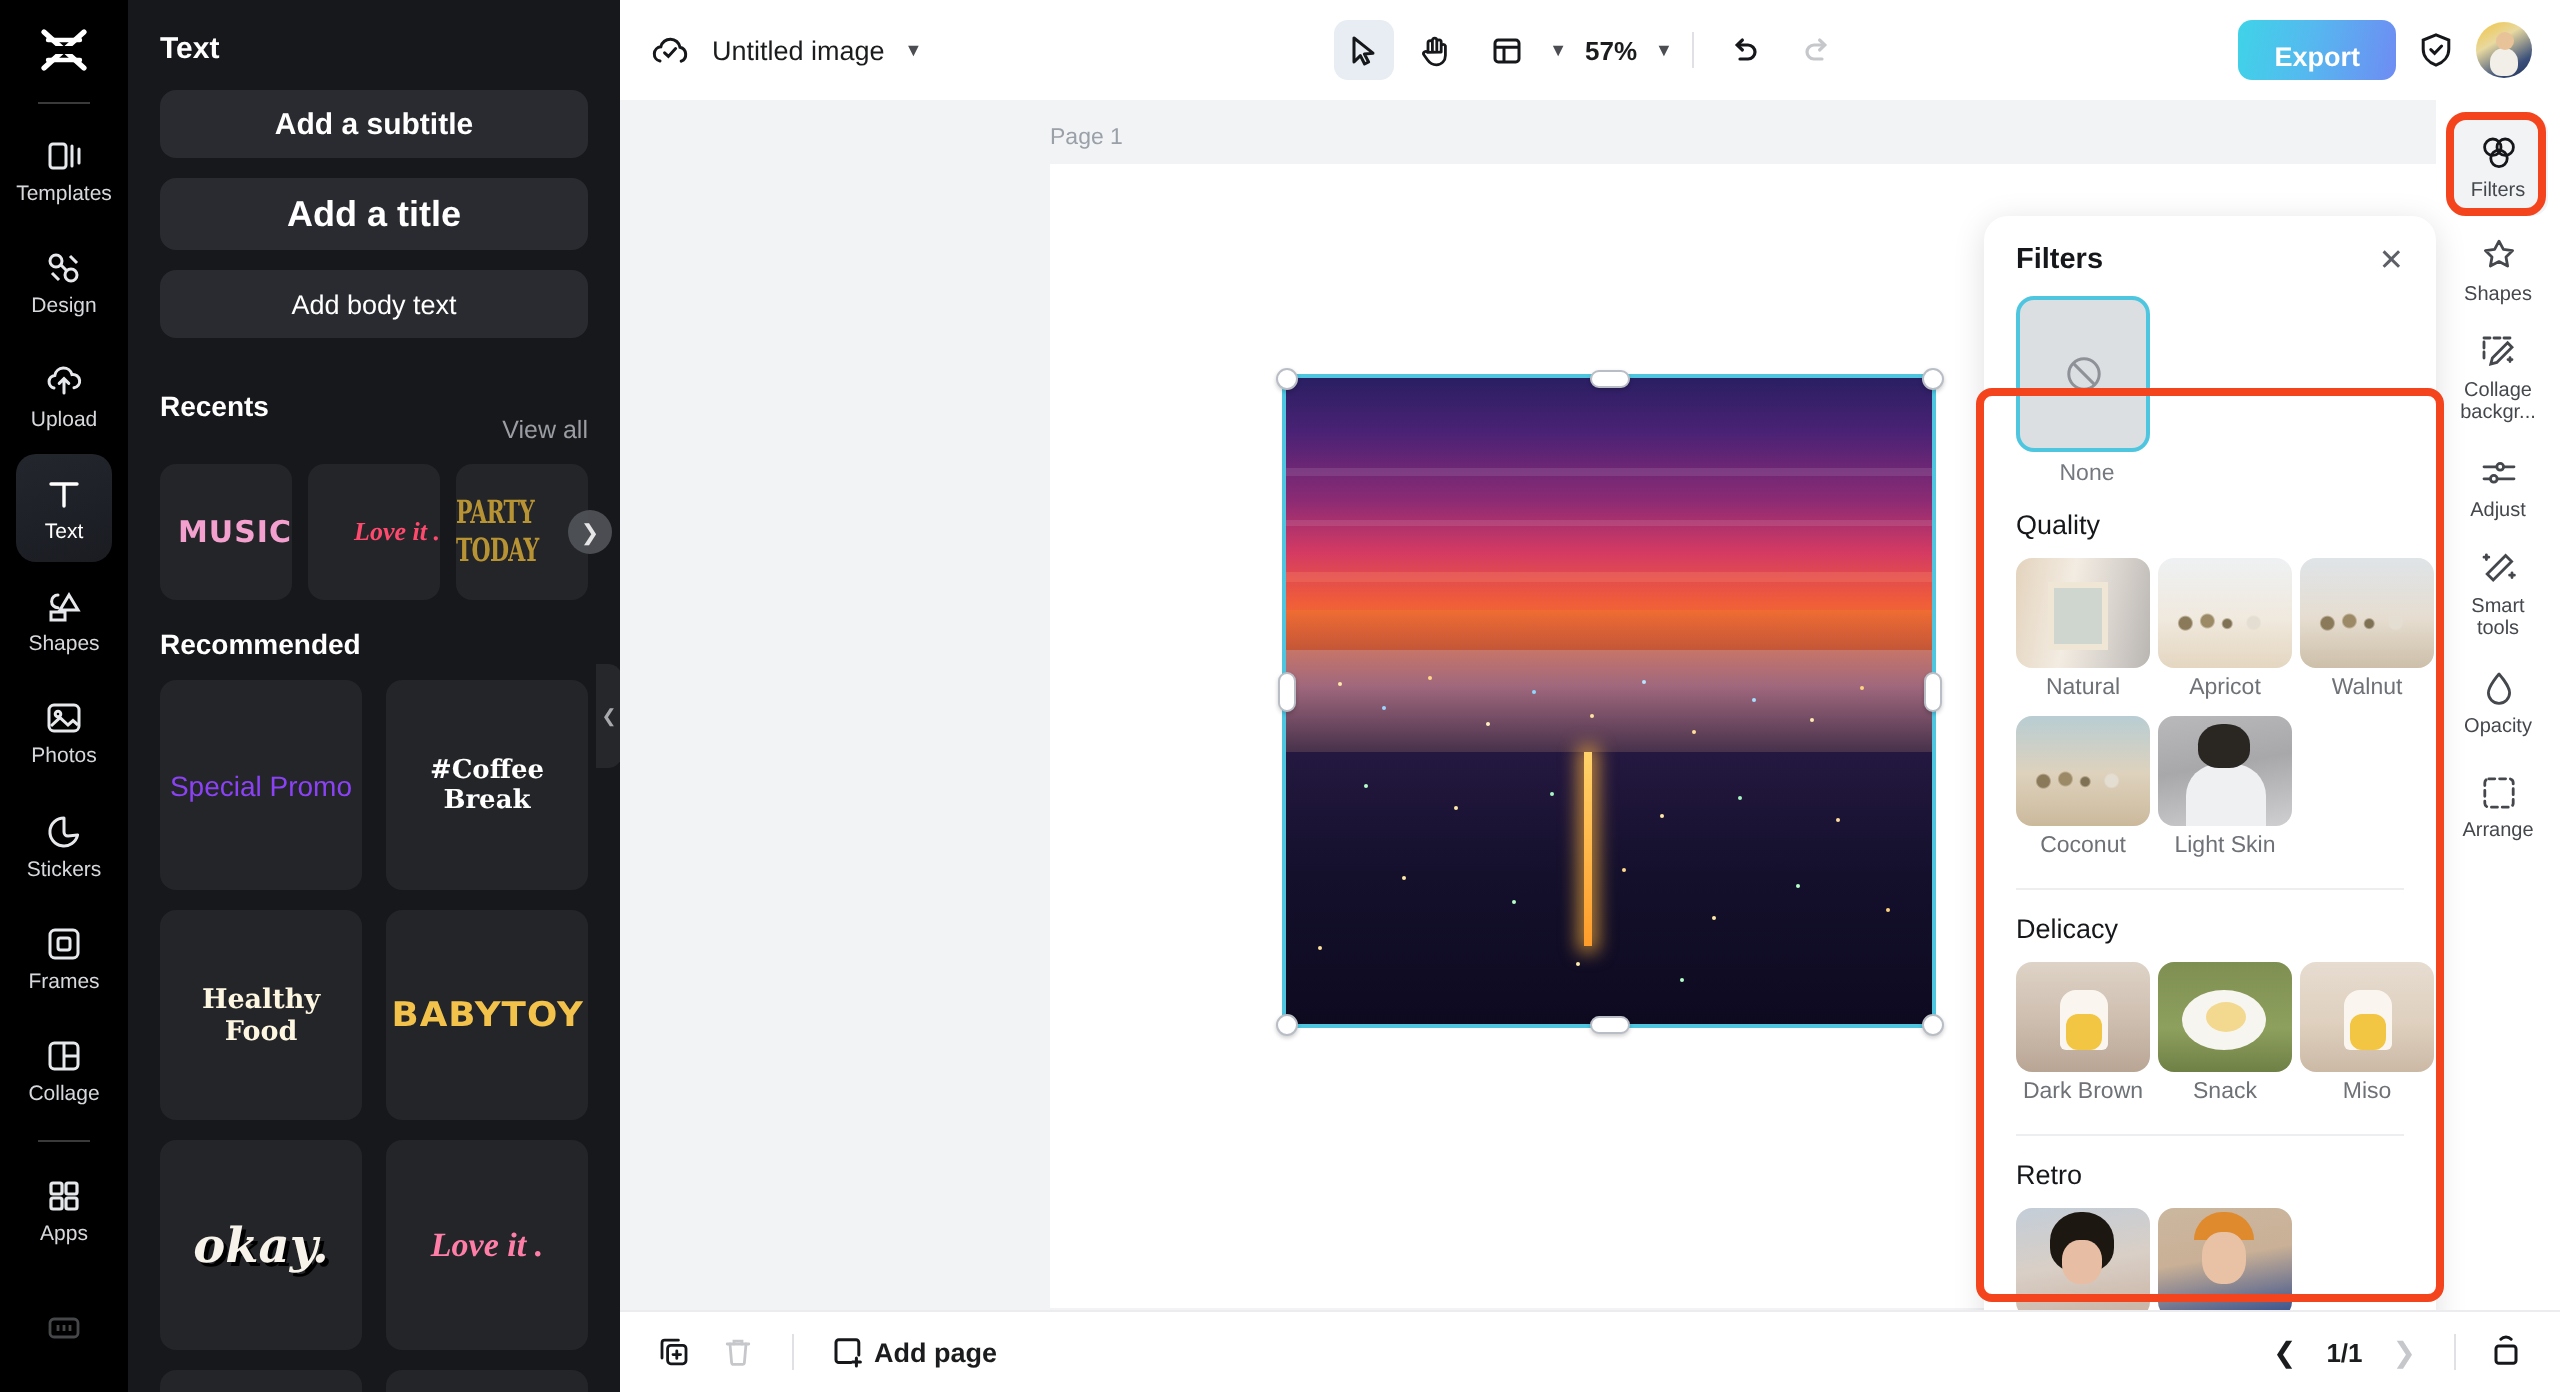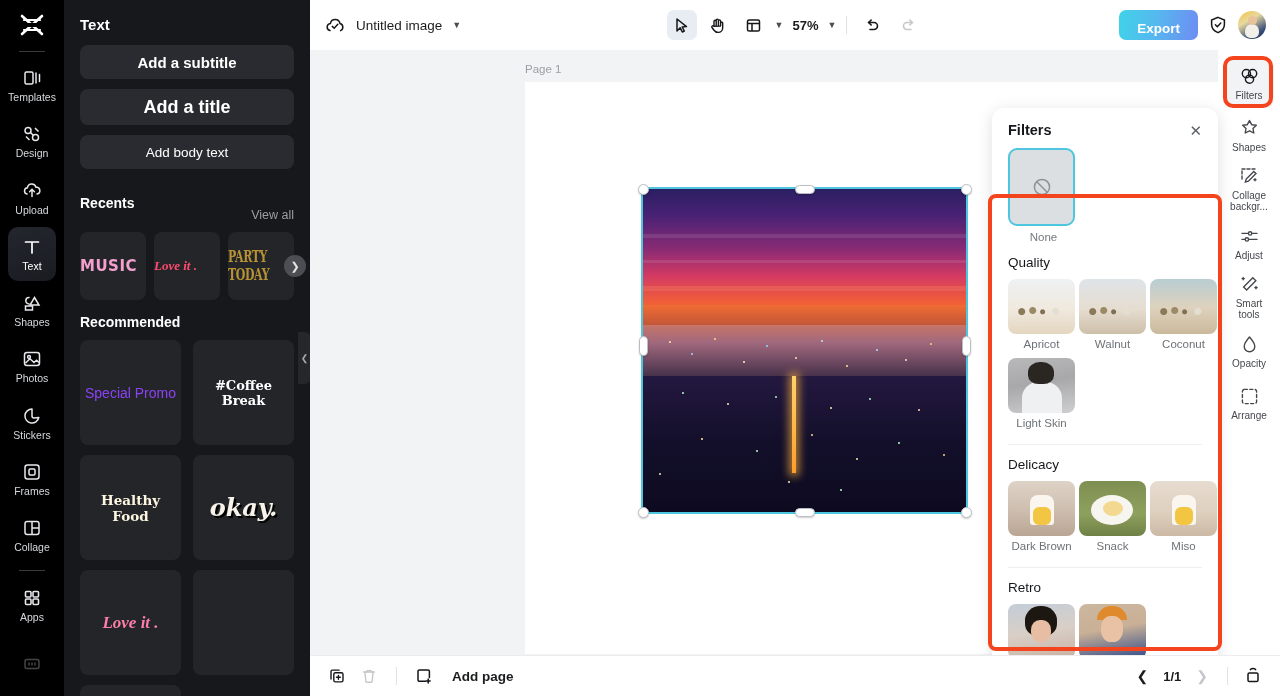--- a/index.html
+++ b/index.html
@@ -50,7 +50,7 @@
   .recents { display: flex; gap: 8px; position: relative; }
   .rcard {
     width: 68px; height: 68px; border-radius: 8px; background: #242529;
-    display: flex; align-items: center; justify-content: flex-start; overflow: hidden; cursor: pointer;
+    display: flex; align-items: center; justify-content: flex-end; overflow: hidden; cursor: pointer;
   }
   .scroll-next {
     position: absolute; right: -12px; top: 50%; transform: translateY(-50%);

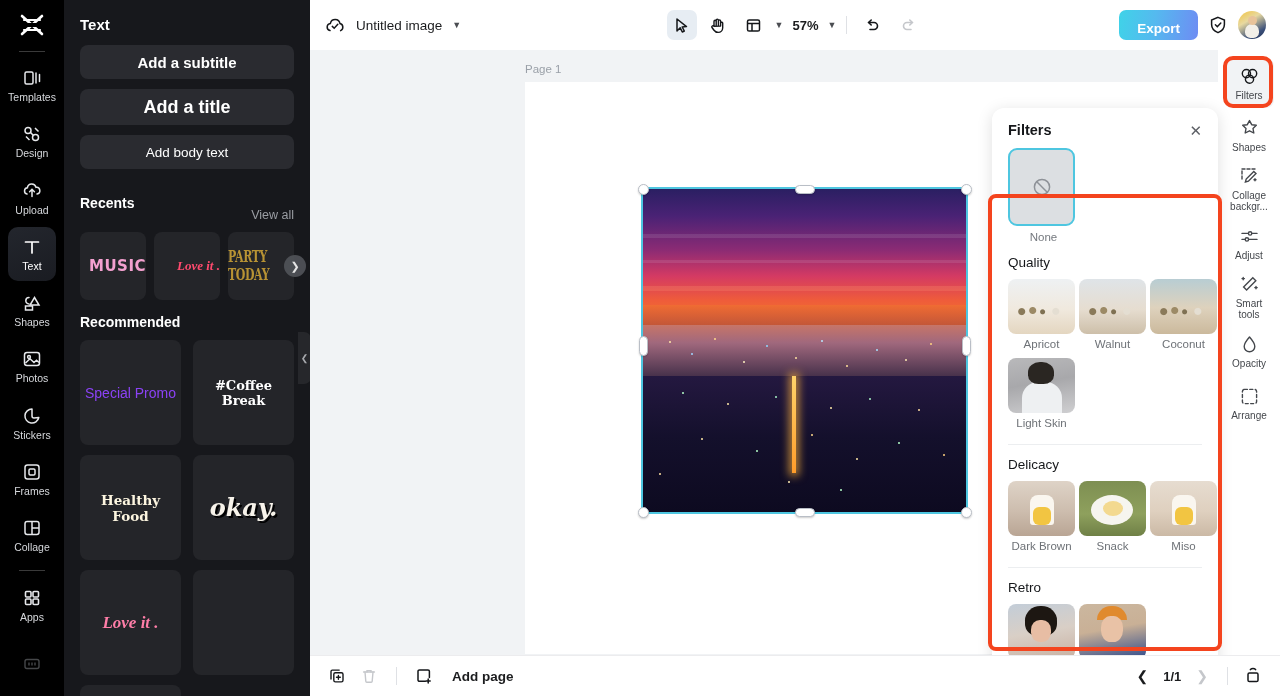--- a/index.html
+++ b/index.html
@@ -608,6 +608,10 @@
           <div class="f-sec-title">Quality</div>
           <div class="f-grid">
             <div class="f-item">
+              <div class="f-thumb th-natural"></div>
+              <div class="f-lbl">Natural</div>
+            </div>
+            <div class="f-item">
               <div class="f-thumb th-apricot th-palms"></div>
               <div class="f-lbl">Apricot</div>
             </div>

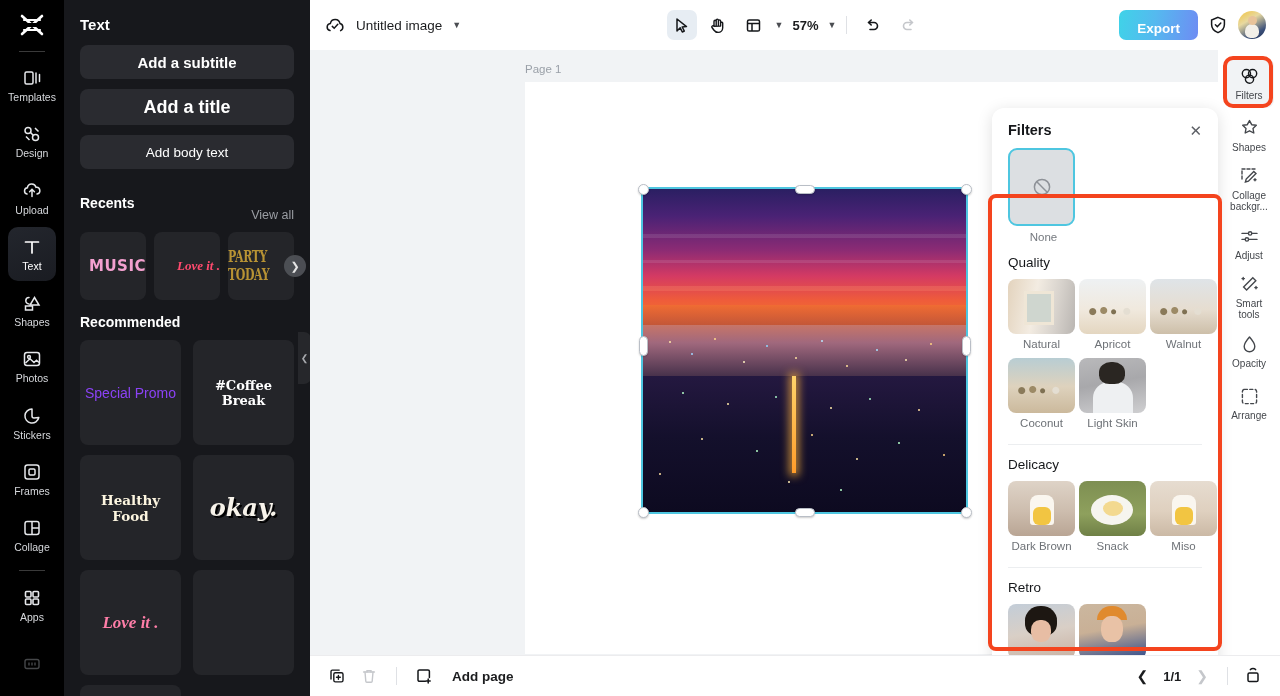--- a/index.html
+++ b/index.html
@@ -415,6 +415,9 @@
         </div>
       <div class="gcard">
           <span class="tx-healthy">Healthy Food</span>
+        </div>
+      <div class="gcard">
+          <span class="tx-baby">BABYTOY</span>
         </div>
       <div class="gcard">
           <span class="tx-okay">okay.</span>

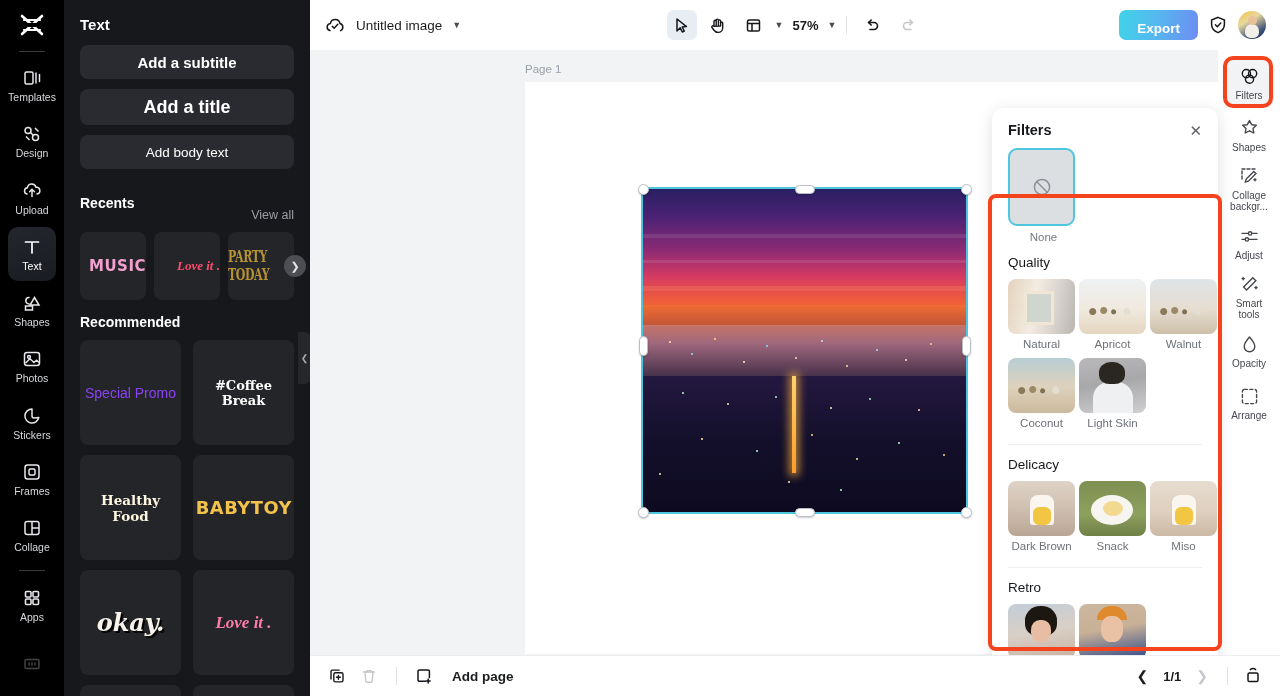--- a/index.html
+++ b/index.html
@@ -129,7 +129,7 @@
   }
   .bb-left { display: flex; align-items: center; gap: 14px; }
   .bb-right { margin-left: auto; display: flex; align-items: center; gap: 12px; }
-  .addpage { display: flex; align-items: center; gap: 19px; font-size: 13.5px; font-weight: bold; color: #1b1c1e; cursor: pointer; }
+  .addpage { display: flex; align-items: center; gap: 4px; font-size: 13.5px; font-weight: bold; color: #1b1c1e; cursor: pointer; }
   .pgnum { font-size: 13px; font-weight: bold; color: #1b1c1e; }
   .navarrow { font-size: 14px; color: #1b1c1e; cursor: pointer; padding: 0 3px; }
   .navarrow.dis { color: #c5c7cb; }

